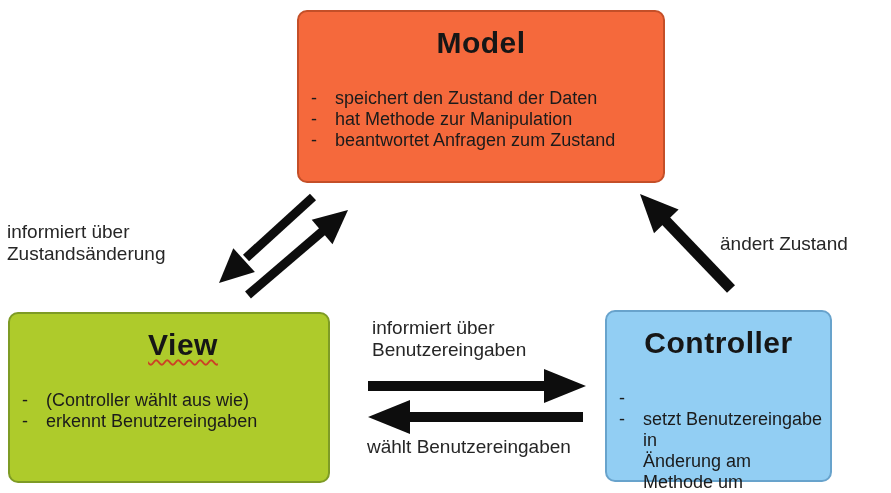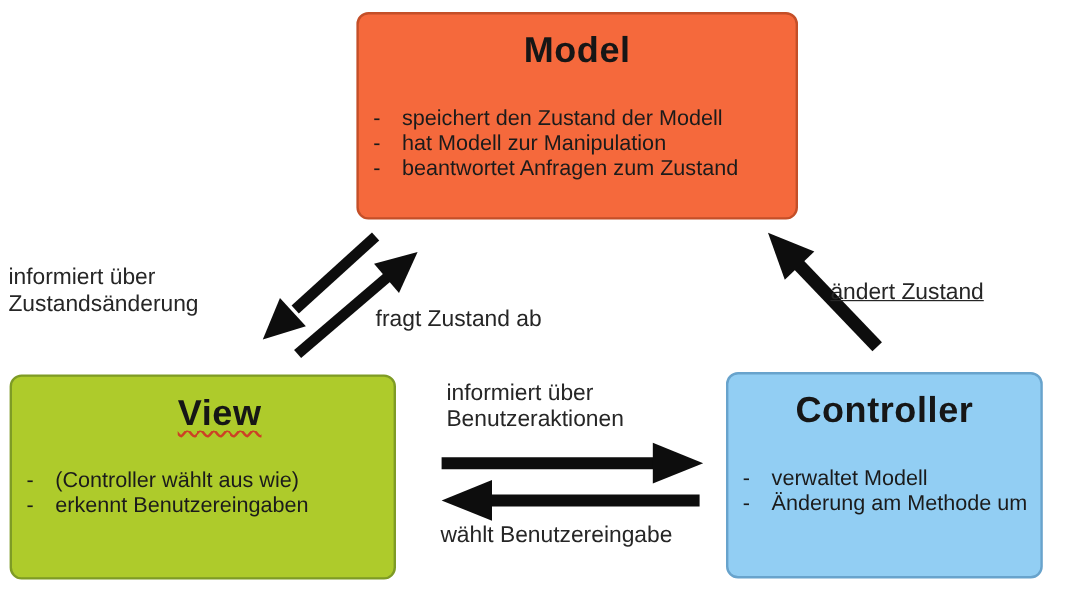--- a/index.html
+++ b/index.html
@@ -116,7 +116,7 @@
     <div class="bullets">
       <div class="bullet">
         <span class="dash">-</span>
-        <span class="btext">speichert den Zustand der Modell</span>
+        <span class="btext">speichert den Zustand der Daten</span>
       </div>
       <div class="bullet">
         <span class="dash">-</span>

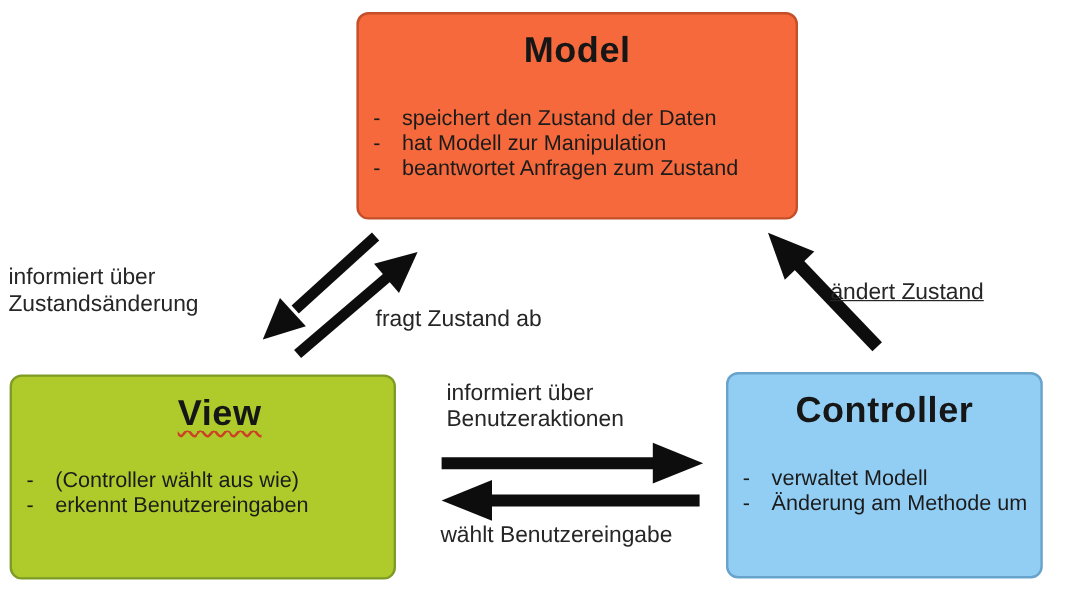--- a/index.html
+++ b/index.html
@@ -120,7 +120,7 @@
       </div>
       <div class="bullet">
         <span class="dash">-</span>
-        <span class="btext">hat Modell zur Manipulation</span>
+        <span class="btext">hat Methode zur Manipulation</span>
       </div>
       <div class="bullet">
         <span class="dash">-</span>

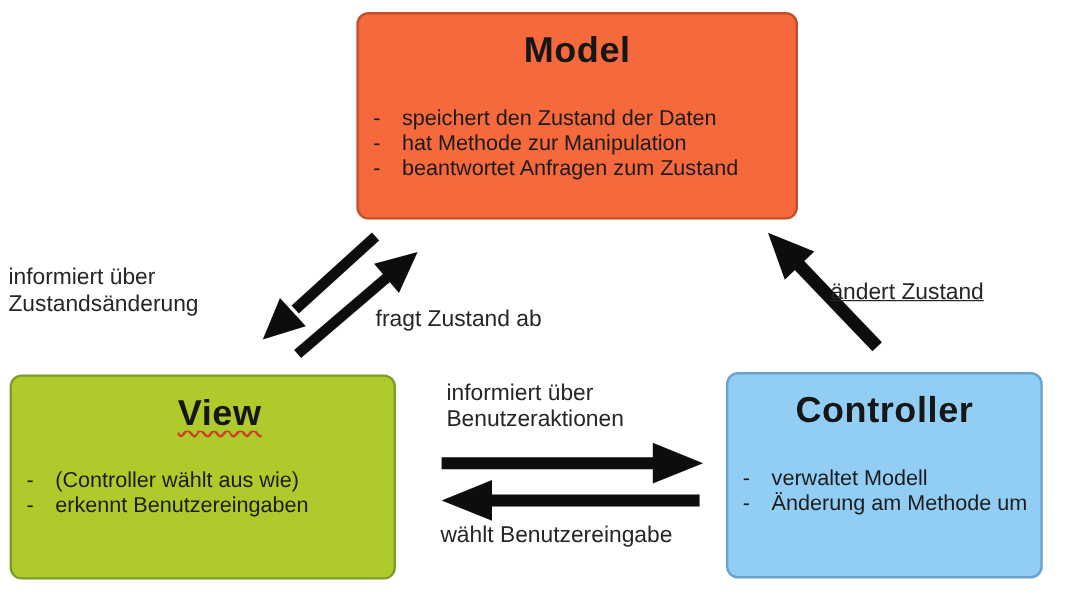--- a/index.html
+++ b/index.html
@@ -79,7 +79,7 @@
   }
   .lbl-model-view { left: 7px;  top: 221px; }
   .lbl-view-model { left: 313px; top: 256px; }
-  .lbl-ctrl-model { left: 692px; top: 233px; text-decoration: underline; }
+  .lbl-ctrl-model { left: 720px; top: 233px; }
   .lbl-view-ctrl  { left: 372px; top: 317px; }
   .lbl-ctrl-view  { left: 367px; top: 436px; }
 </style>

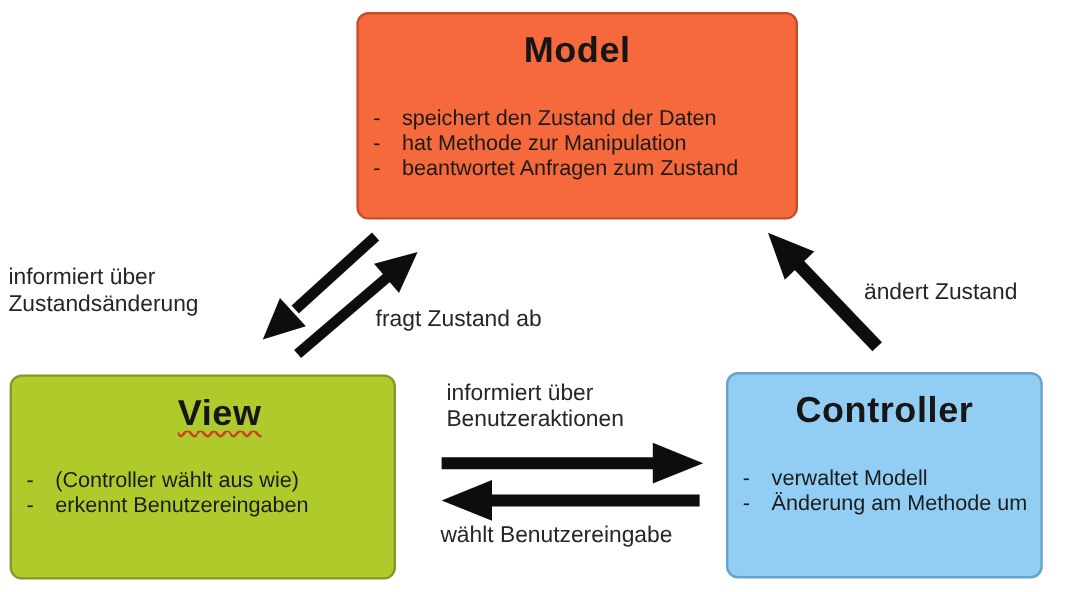--- a/index.html
+++ b/index.html
@@ -168,9 +168,6 @@
     <div>Zustandsänderung</div>
   </div>
 
-  <div class="flow-label lbl-view-model">
-    <div>fragt Zustand ab</div>
-  </div>
 
   <div class="flow-label lbl-ctrl-model">
     <div>ändert Zustand</div>

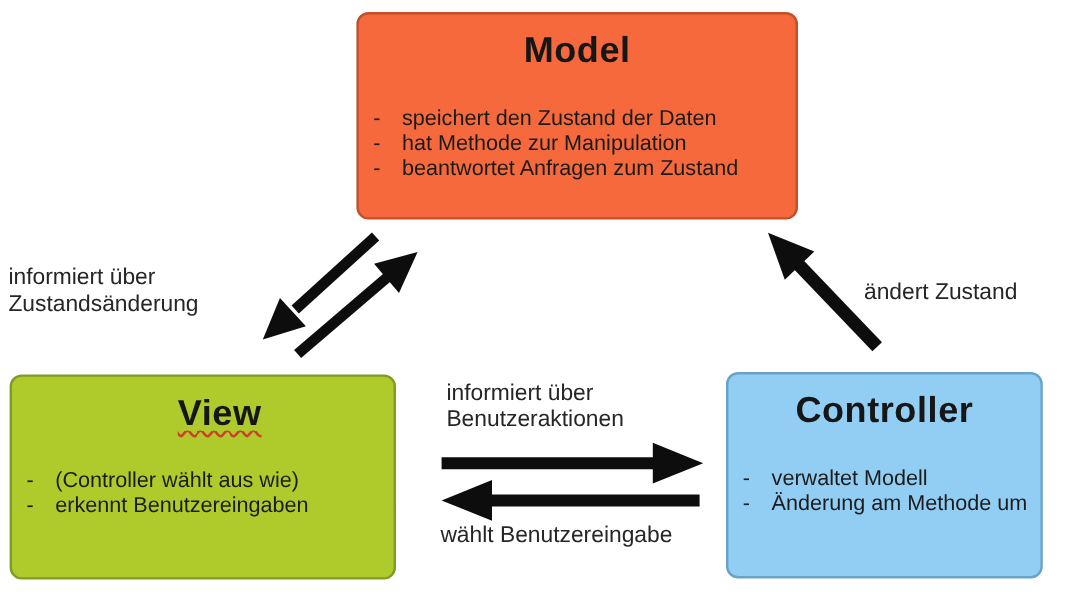--- a/index.html
+++ b/index.html
@@ -175,7 +175,7 @@
 
   <div class="flow-label lbl-view-ctrl">
     <div>informiert über</div>
-    <div>Benutzeraktionen</div>
+    <div>Benutzereingaben</div>
   </div>
 
   <div class="flow-label lbl-ctrl-view">

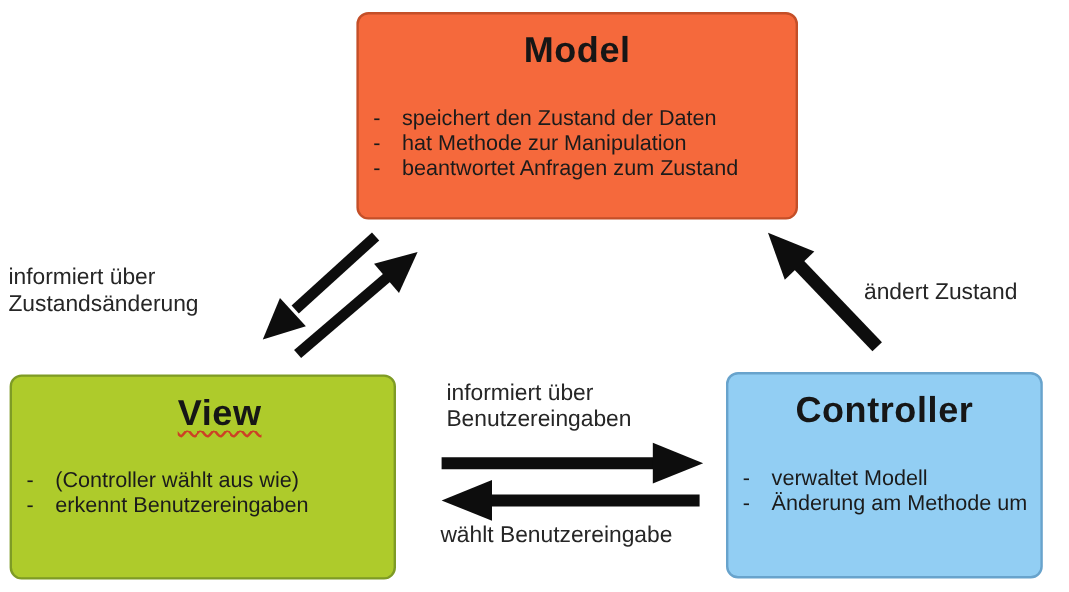--- a/index.html
+++ b/index.html
@@ -37,7 +37,7 @@
     background: #aecb2b; border-color: #7e9b25;
   }
   .box-controller {
-    left: 605px; top: 310px; width: 264px; height: 172px;
+    left: 605px; top: 310px; width: 227px; height: 172px;
     background: #92cef3; border-color: #68a3cc;
   }
 

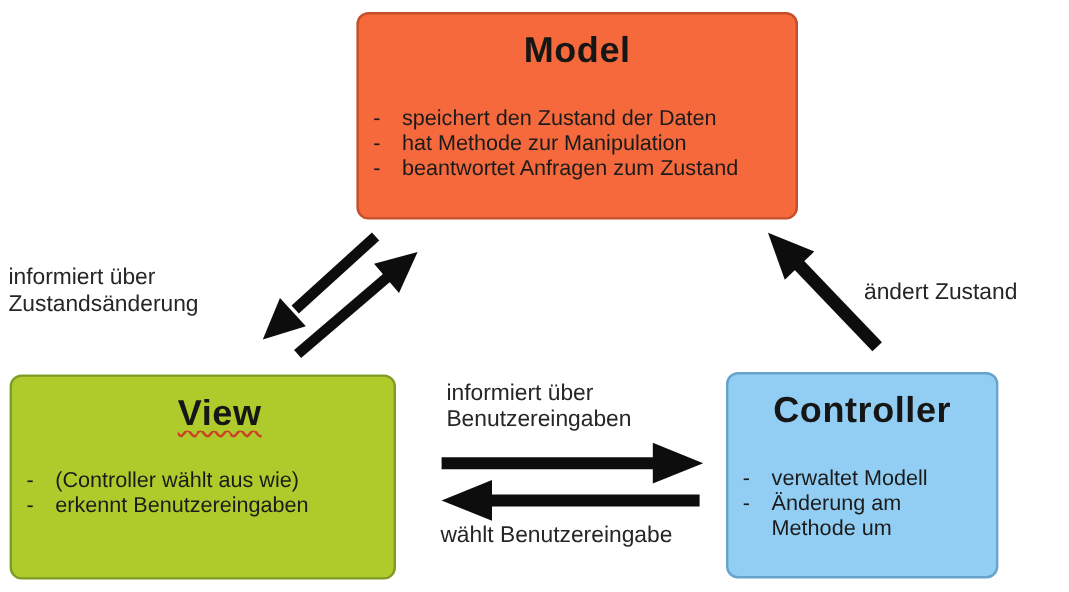--- a/index.html
+++ b/index.html
@@ -152,7 +152,6 @@
     <div class="bullets">
       <div class="bullet">
         <span class="dash">-</span>
-        <span class="btext">verwaltet Modell</span>
       </div>
       <div class="bullet">
         <span class="dash">-</span>

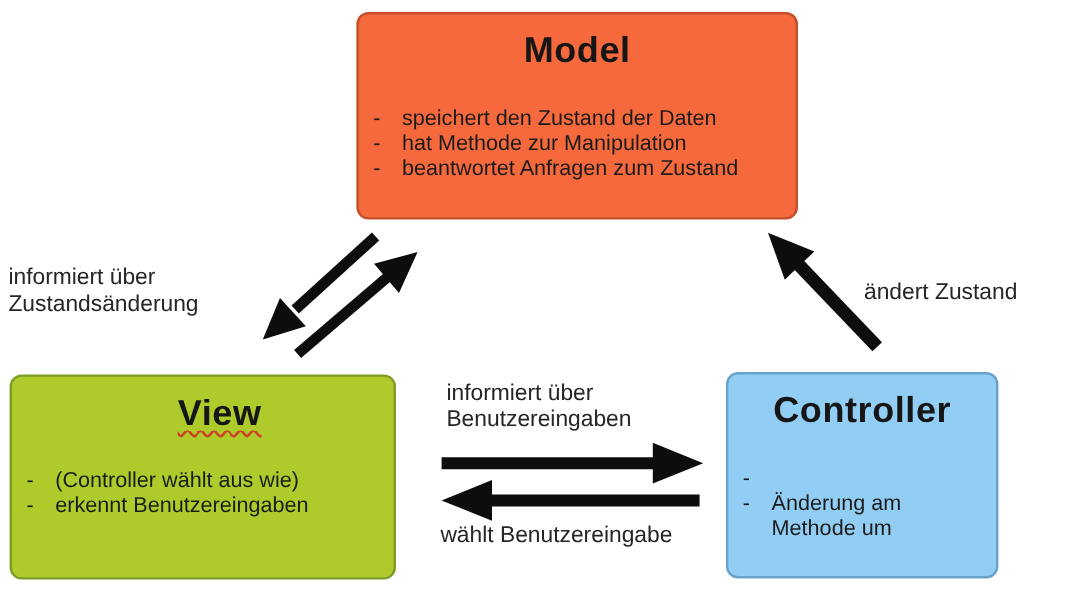--- a/index.html
+++ b/index.html
@@ -156,6 +156,7 @@
       <div class="bullet">
         <span class="dash">-</span>
         <span class="btext">
+          <div>setzt Benutzereingabe in</div>
           <div>Änderung am Methode um</div>
         </span>
       </div>

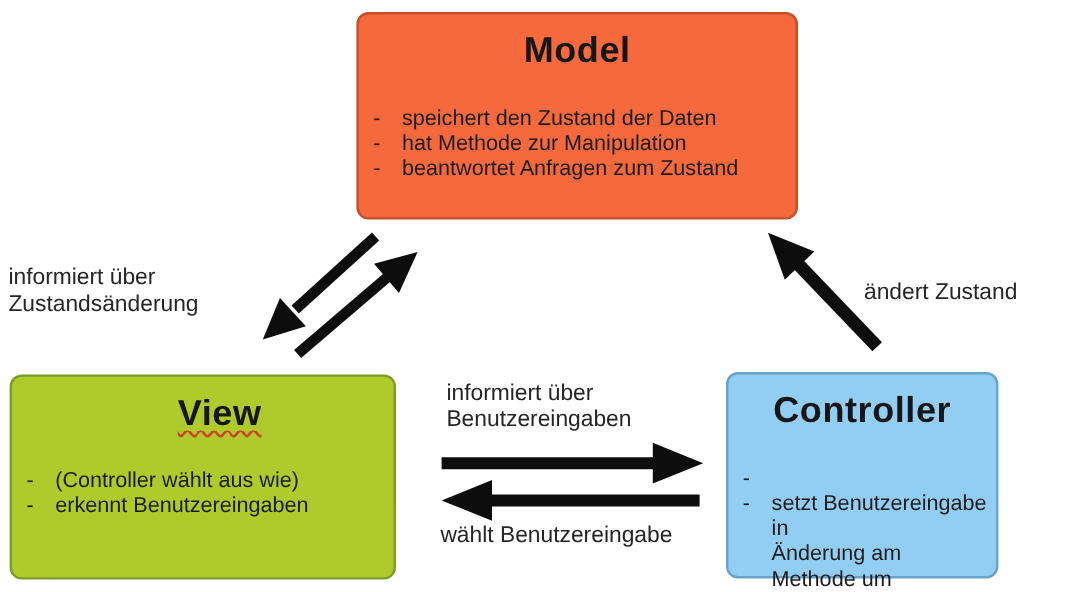--- a/index.html
+++ b/index.html
@@ -179,7 +179,7 @@
   </div>
 
   <div class="flow-label lbl-ctrl-view">
-    <div>wählt Benutzereingabe</div>
+    <div>wählt Benutzereingaben</div>
   </div>
 
 </div>

